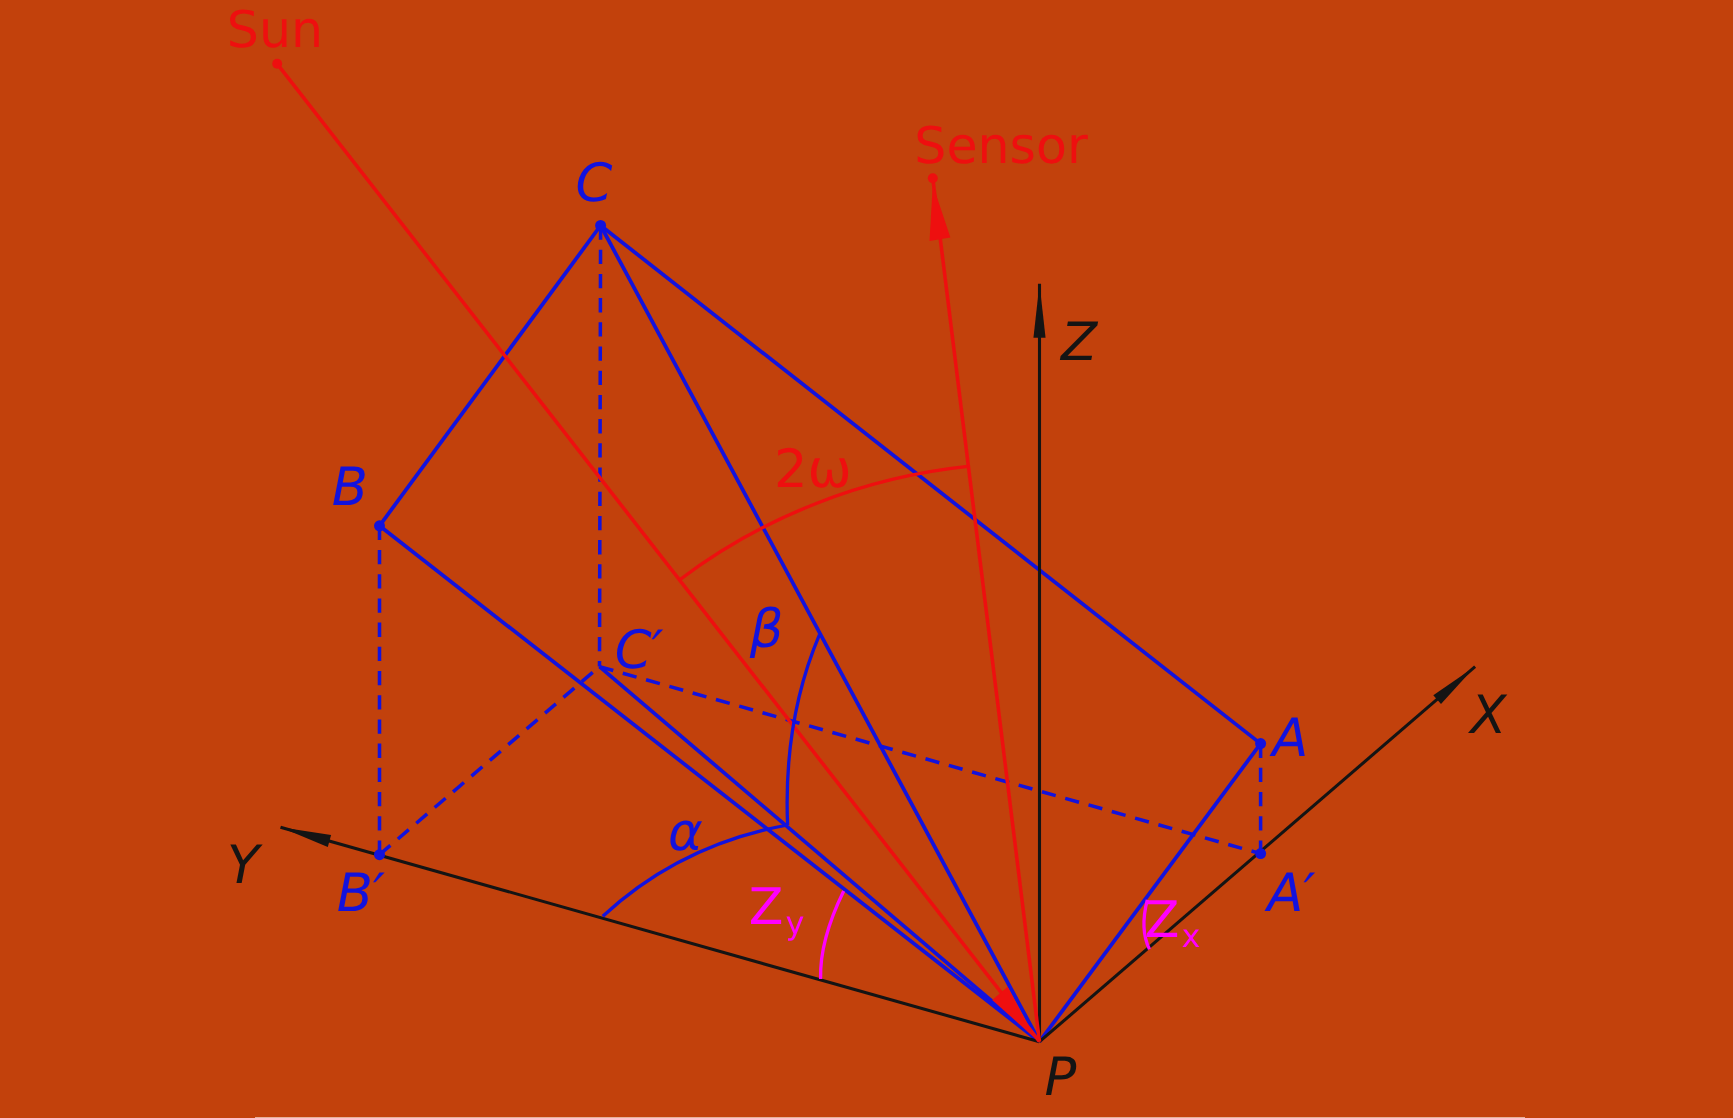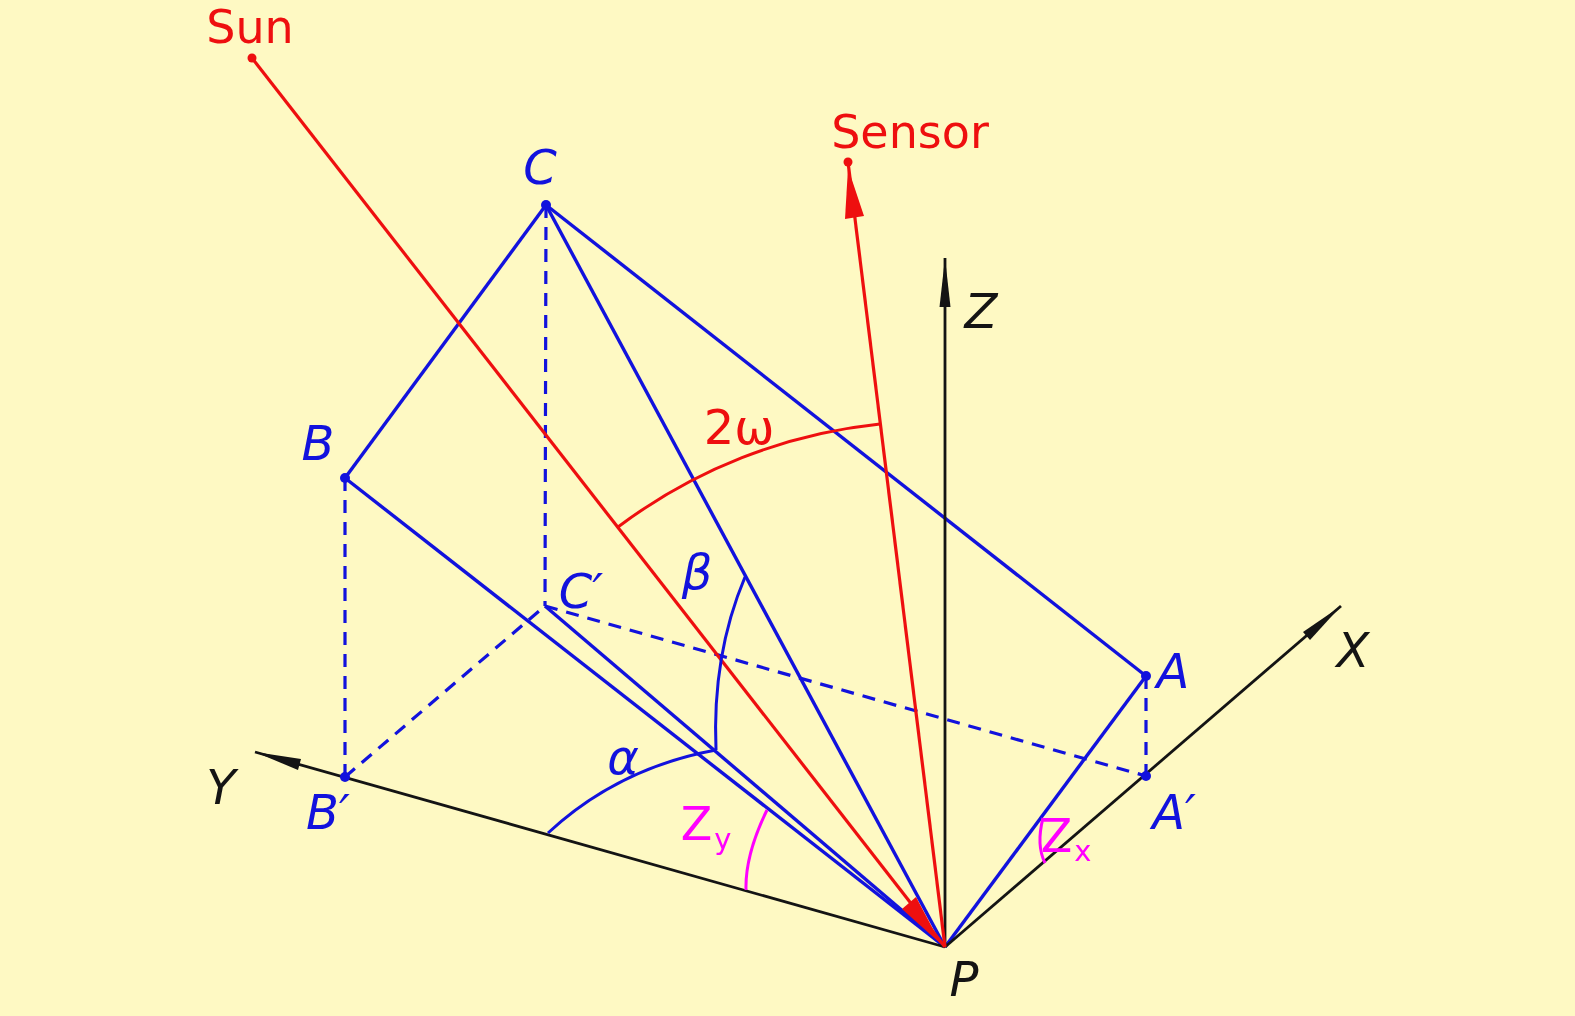--- a/index.html
+++ b/index.html
@@ -15,7 +15,7 @@
     position: relative;
     width: 1575px;
     height: 1016px;
-    background: #fef9c3;
+    background: #c2410c;
   }
   svg { display: block; }
   svg text {

